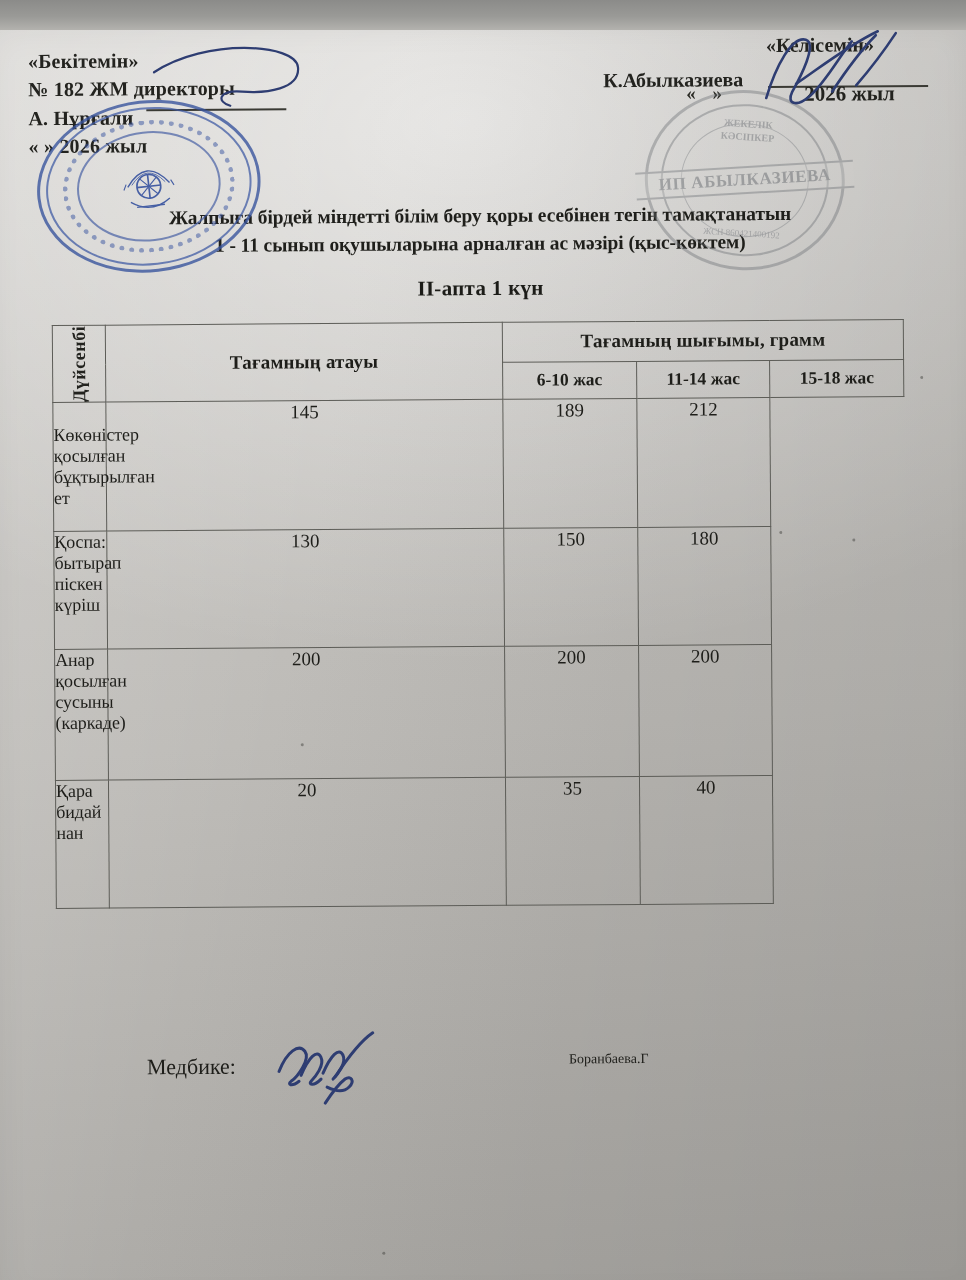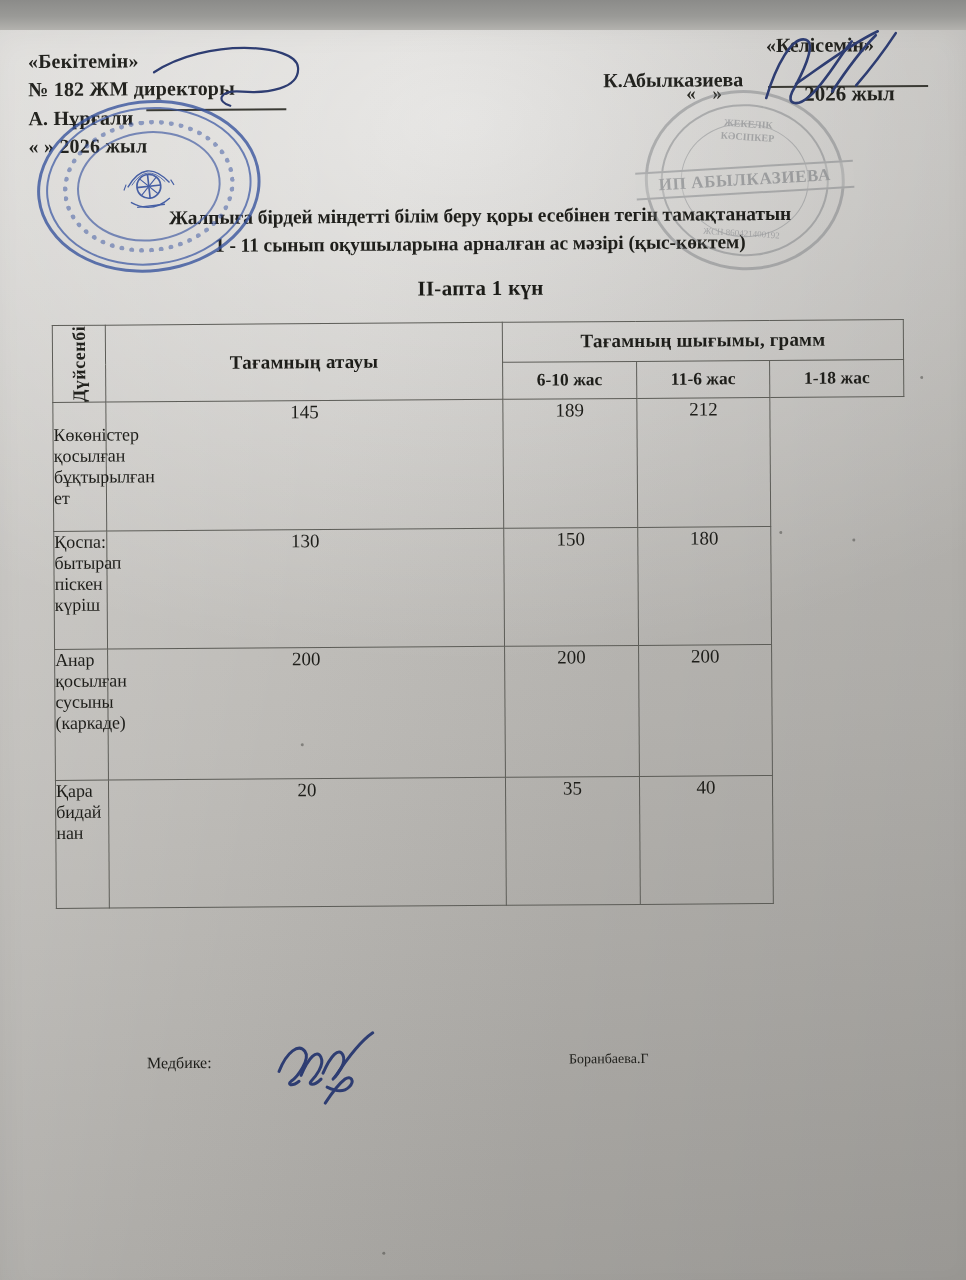--- a/index.html
+++ b/index.html
@@ -404,7 +404,7 @@
           </tr>
           <tr>
             <th class="hcell-age" style="width:134px;">6-10 жас</th>
-            <th class="hcell-age" style="width:134px;">11-6 жас</th>
+            <th class="hcell-age" style="width:134px;">11-14 жас</th>
             <th class="hcell-age" style="width:136px;">1-18 жас</th>
           </tr>
         </thead>

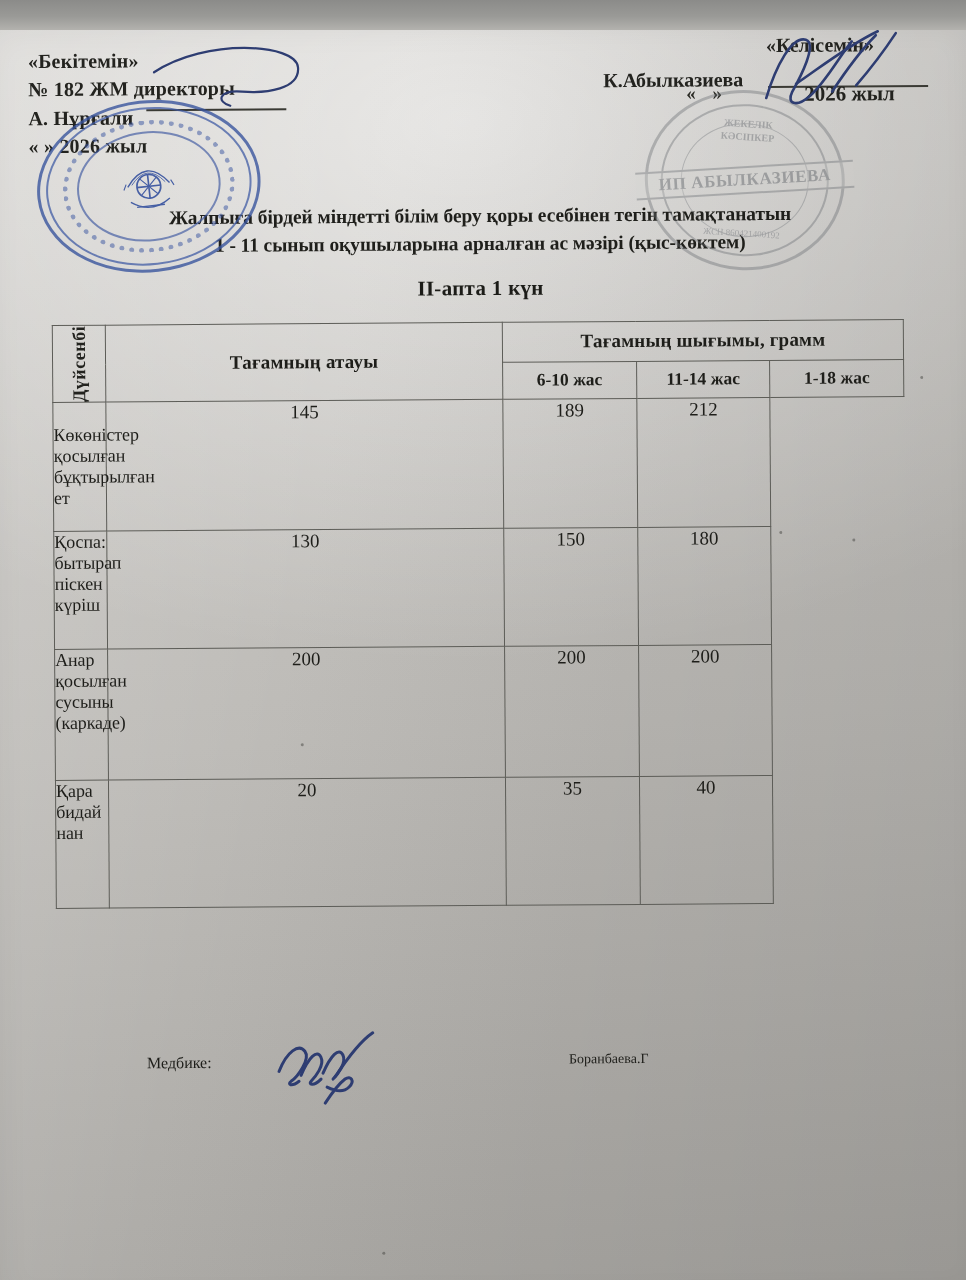--- a/index.html
+++ b/index.html
@@ -405,7 +405,7 @@
           <tr>
             <th class="hcell-age" style="width:134px;">6-10 жас</th>
             <th class="hcell-age" style="width:134px;">11-14 жас</th>
-            <th class="hcell-age" style="width:136px;">1-18 жас</th>
+            <th class="hcell-age" style="width:136px;">15-18 жас</th>
           </tr>
         </thead>
         <tbody>

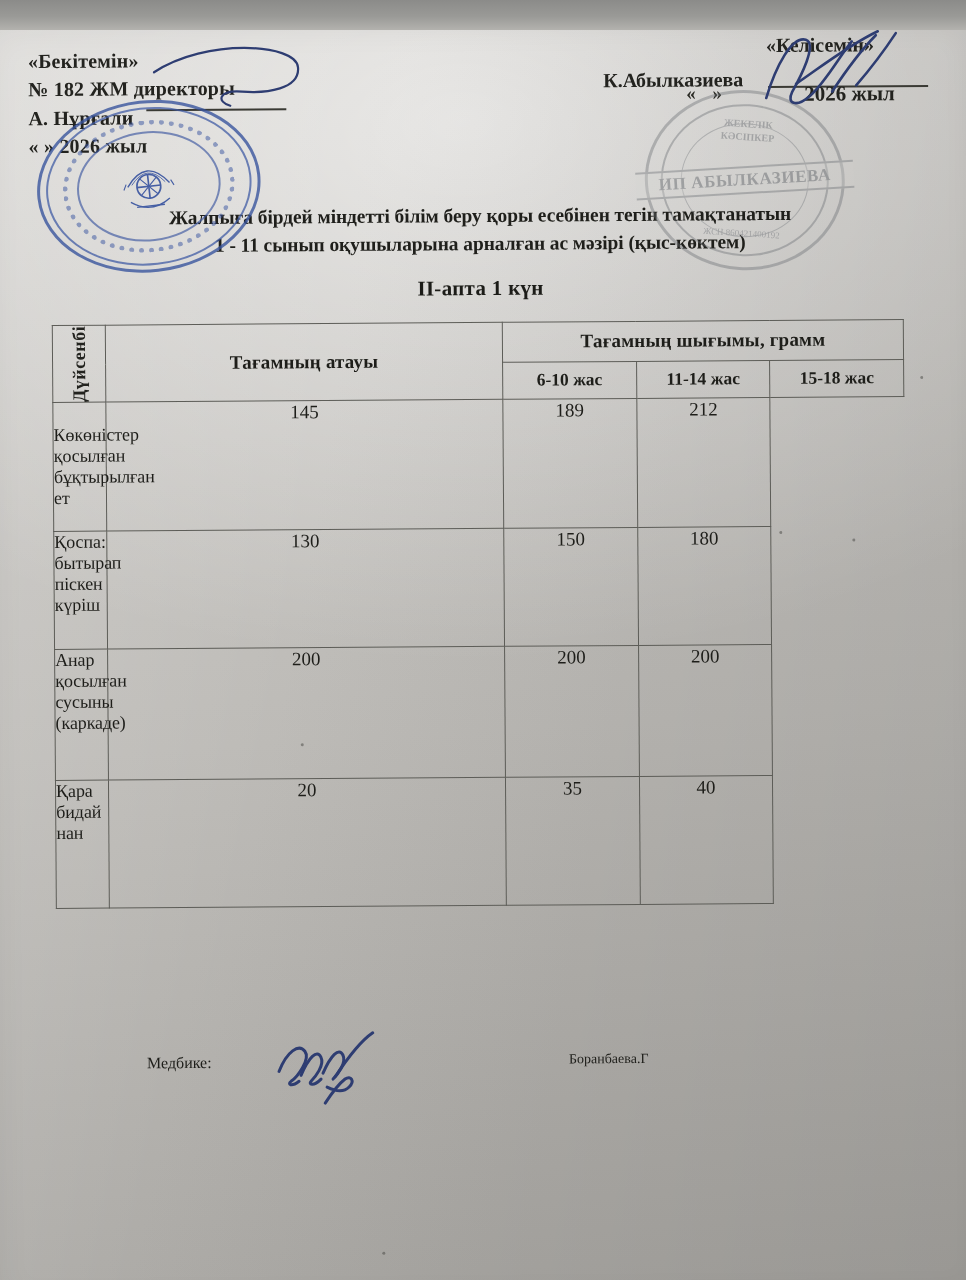--- a/index.html
+++ b/index.html
@@ -298,7 +298,7 @@
   .footer-label {
     position: absolute;
     left: 144px; top: 1052px;
-    font-size: 16px;
+    font-size: 22px;
     color: #1e1e1a;
     white-space: nowrap;
   }

